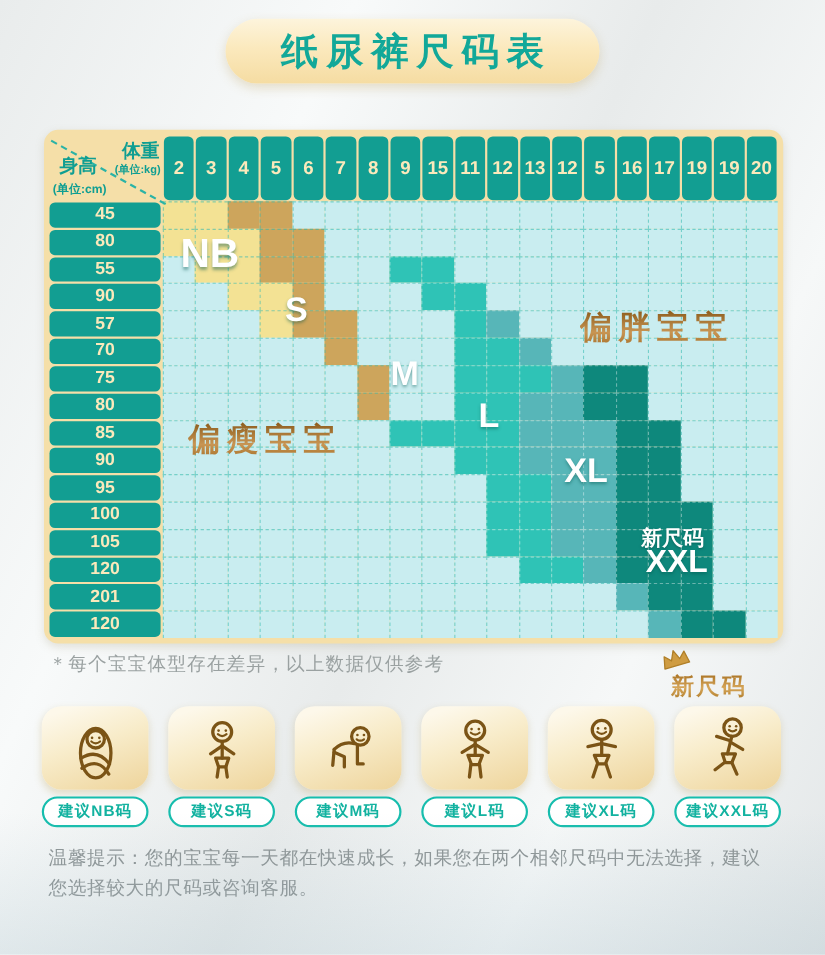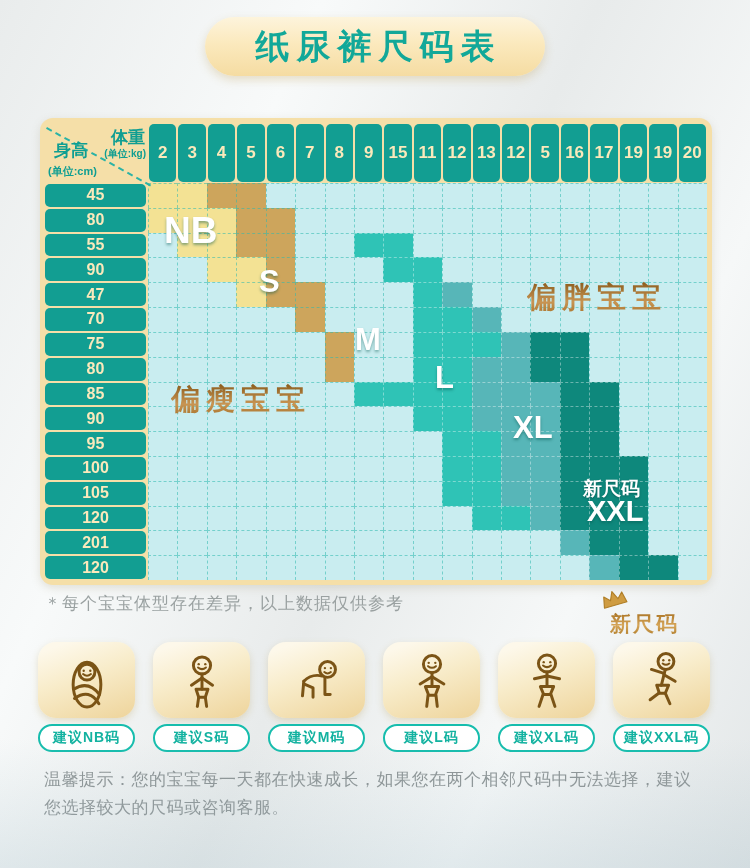--- a/index.html
+++ b/index.html
@@ -213,7 +213,7 @@
       <div class="cell d-light" style="background: rgb(201, 237, 240);"></div>
       <div class="cell d-light" style="background: rgb(201, 237, 240);"></div>
       <div class="cell d-light" style="background: rgb(201, 237, 240);"></div>
-      <div class="ycell">47</div>
+      <div class="ycell">57</div>
       <div class="cell d-light" style="background: rgb(201, 237, 240);"></div>
       <div class="cell d-light" style="background: rgb(201, 237, 240);"></div>
       <div class="cell d-light" style="background: rgb(201, 237, 240);"></div>

